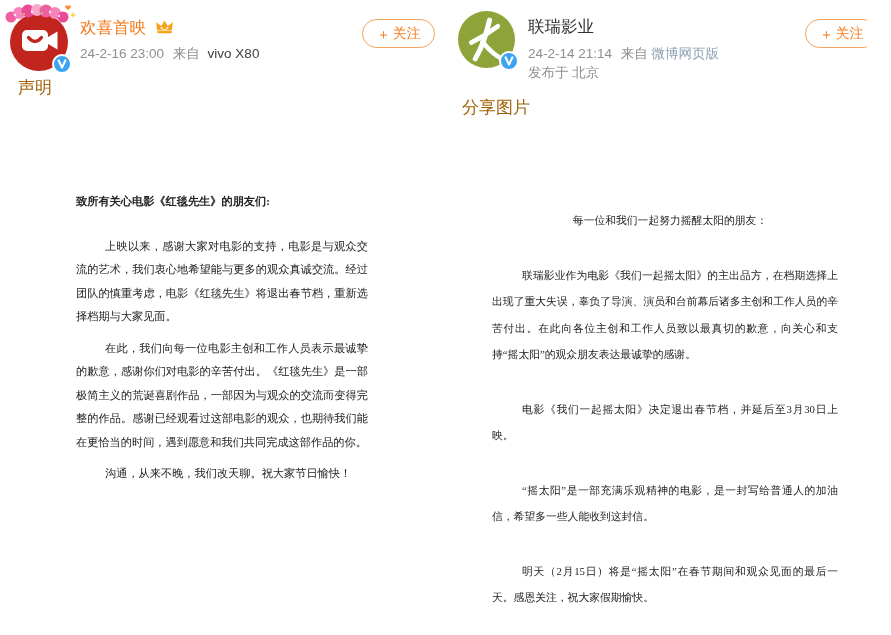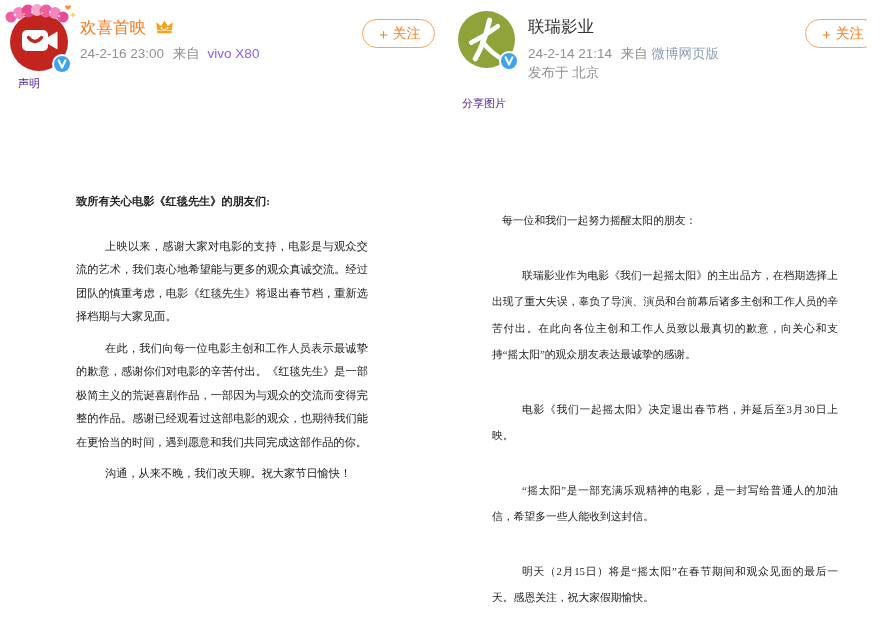--- a/index.html
+++ b/index.html
@@ -20,7 +20,7 @@
   .uname.dark{color:#333;}
   .crown{vertical-align:-2px;margin-left:5px;}
   .meta{font-size:13.5px;color:#8f8f8f;line-height:19px;}
-  .meta .src{color:#8b5cf6;text-decoration:none;cursor:pointer;margin-left:4px;}
+  .meta .src{color:#404040;text-decoration:none;cursor:pointer;margin-left:4px;}
   .meta .src.muted{color:#8ea0b2;}
 
   .follow{width:73px;height:29px;border:1.5px solid #f2a45c;border-radius:15px;background:#fff;

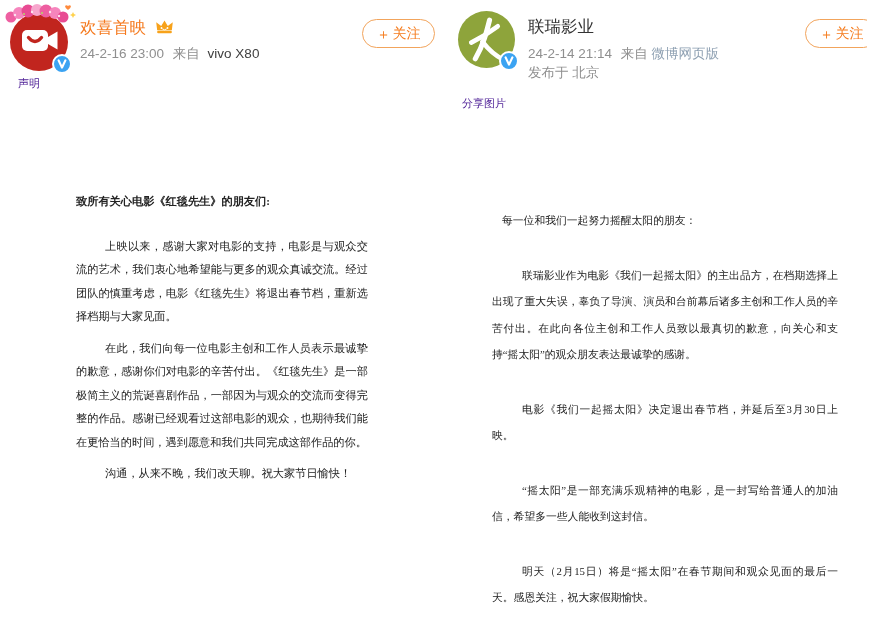--- a/index.html
+++ b/index.html
@@ -28,7 +28,7 @@
           display:flex;align-items:center;justify-content:center;gap:2px;padding:0;}
   .follow .plus{font-size:14px;line-height:1;}
 
-  .post-text{font-size:11px;color:#4c1d95;}
+  .post-text{font-size:17px;color:#a16207;}
 
   
   .letter{font-family:"Liberation Serif","DejaVu Serif",serif;color:#222;text-align:justify;cursor:pointer;}

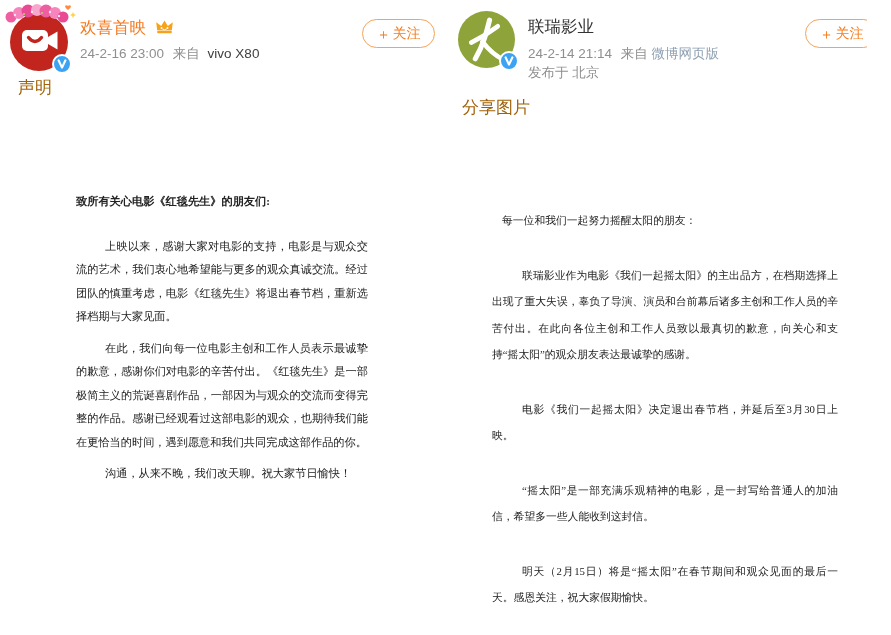--- a/index.html
+++ b/index.html
@@ -40,7 +40,7 @@
   .letter-left .l-sign{text-align:right;margin-top:19px;padding-right:2px;}
 
   .letter-right{width:346px;font-size:10.8px;line-height:26.5px;}
-  .letter-right .l-title{margin:0 0 26px 0;padding-left:10px;text-align:left;}
+  .letter-right .l-title{margin:0 0 26px 0;padding-left:10px;text-align:center;}
   .letter-right p{margin-top:28px;text-indent:30px;}
   .letter-right .l-sign{text-align:right;margin-top:22px;}
   .letter-right .l-date{text-align:left;}

